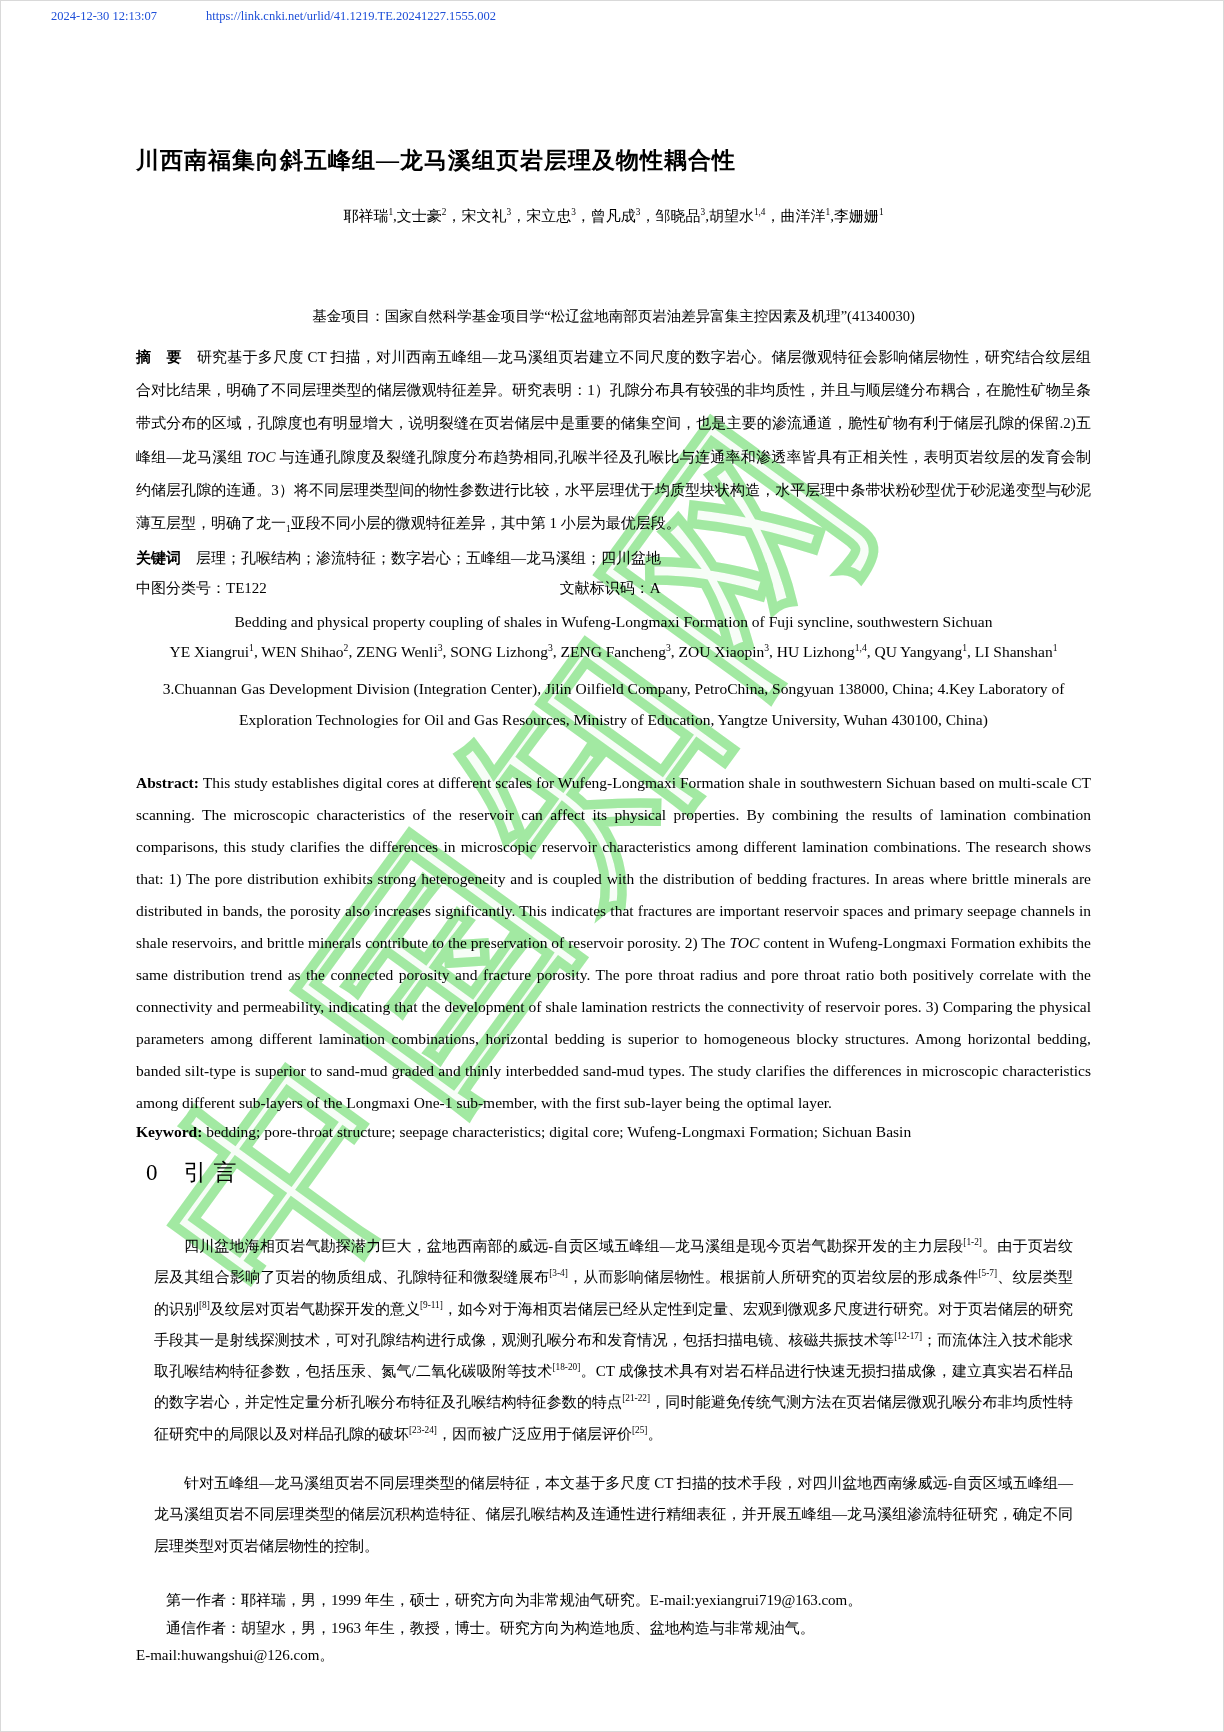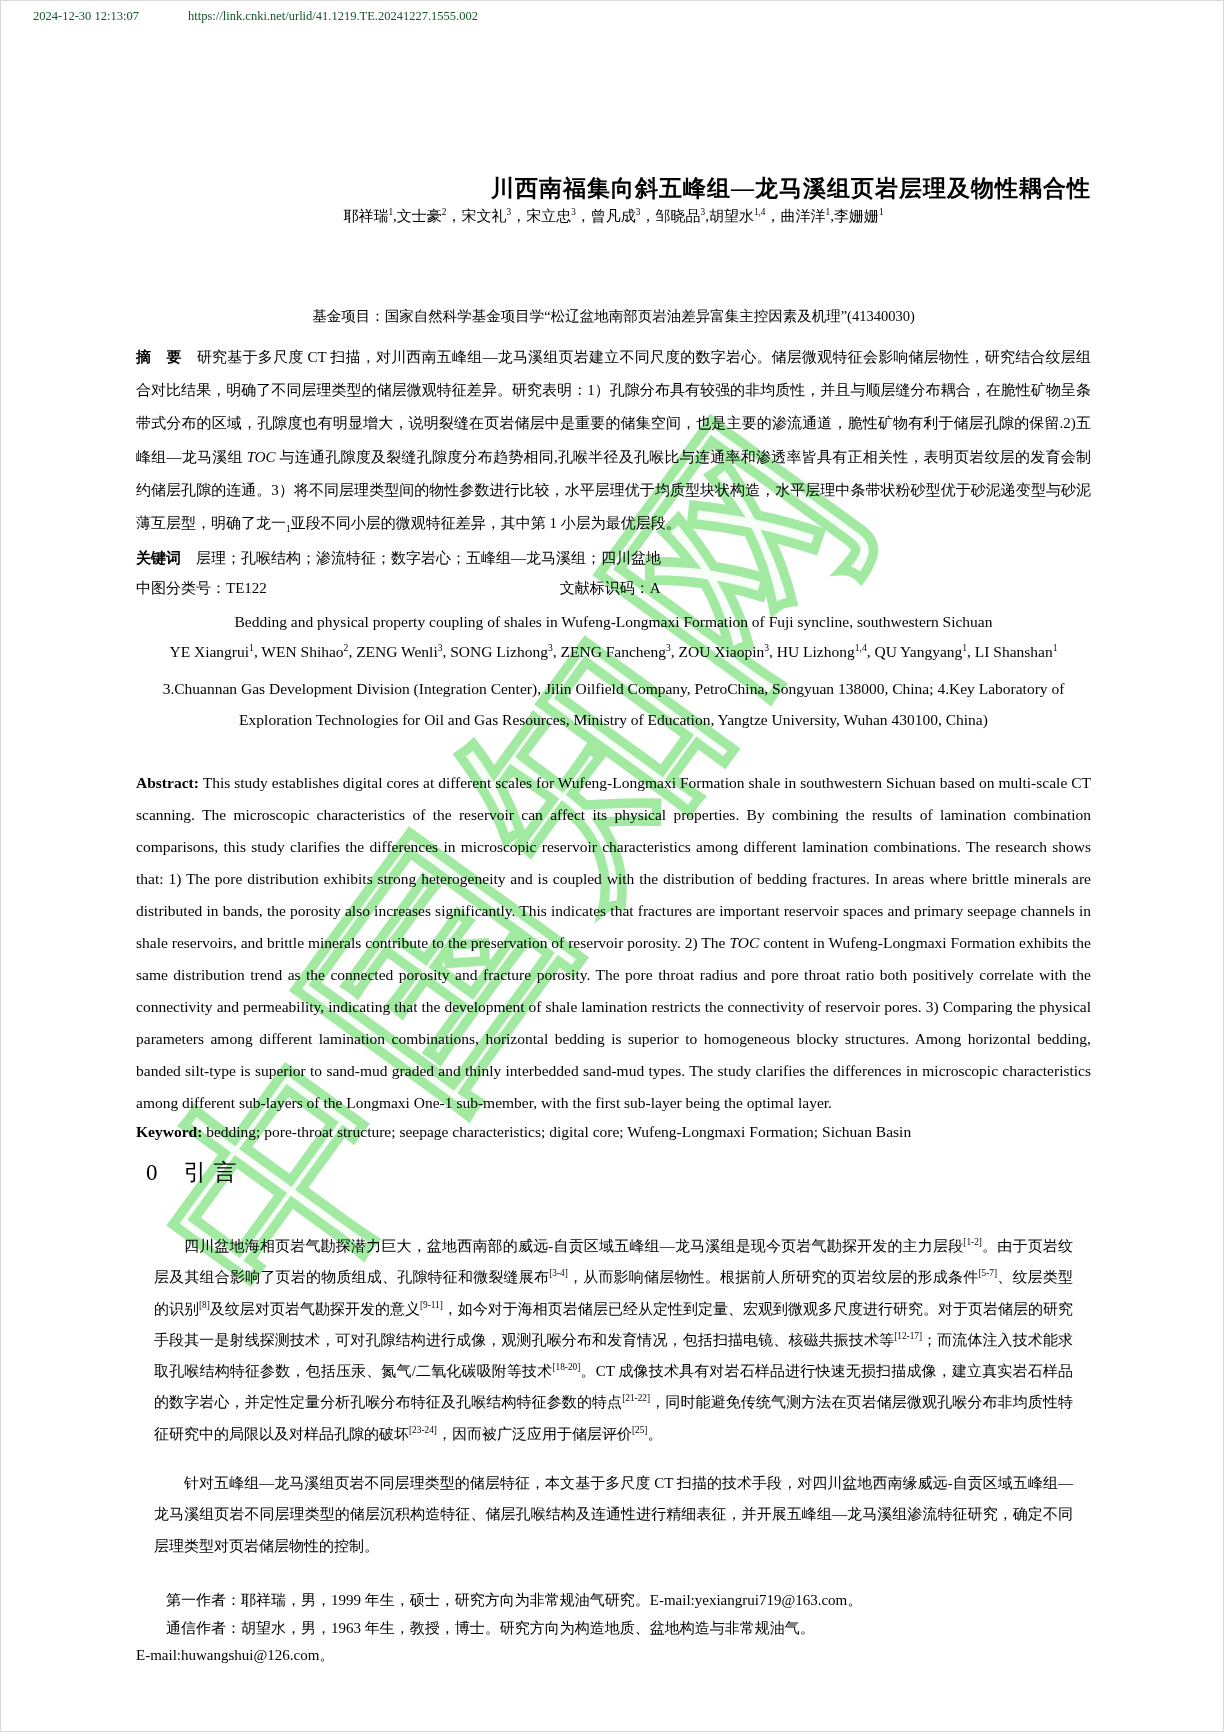--- a/index.html
+++ b/index.html
@@ -30,7 +30,7 @@
   }
   .content{position:absolute;inset:0;z-index:1;}
   .blk{position:absolute;left:135px;width:955px;}
-  .hdr{position:absolute;top:8px;left:32px;font-size:12.5px;color:#14532d;}
+  .hdr{position:absolute;top:8px;left:50px;font-size:12.5px;color:#1d4ed8;}
   .hdr .url{margin-left:46px;}
   .title{top:144px;text-align:right;font-size:23px;font-weight:bold;letter-spacing:1px;margin-top:28px;}
   .authors-cn{top:206px;text-align:center;font-size:15px;}

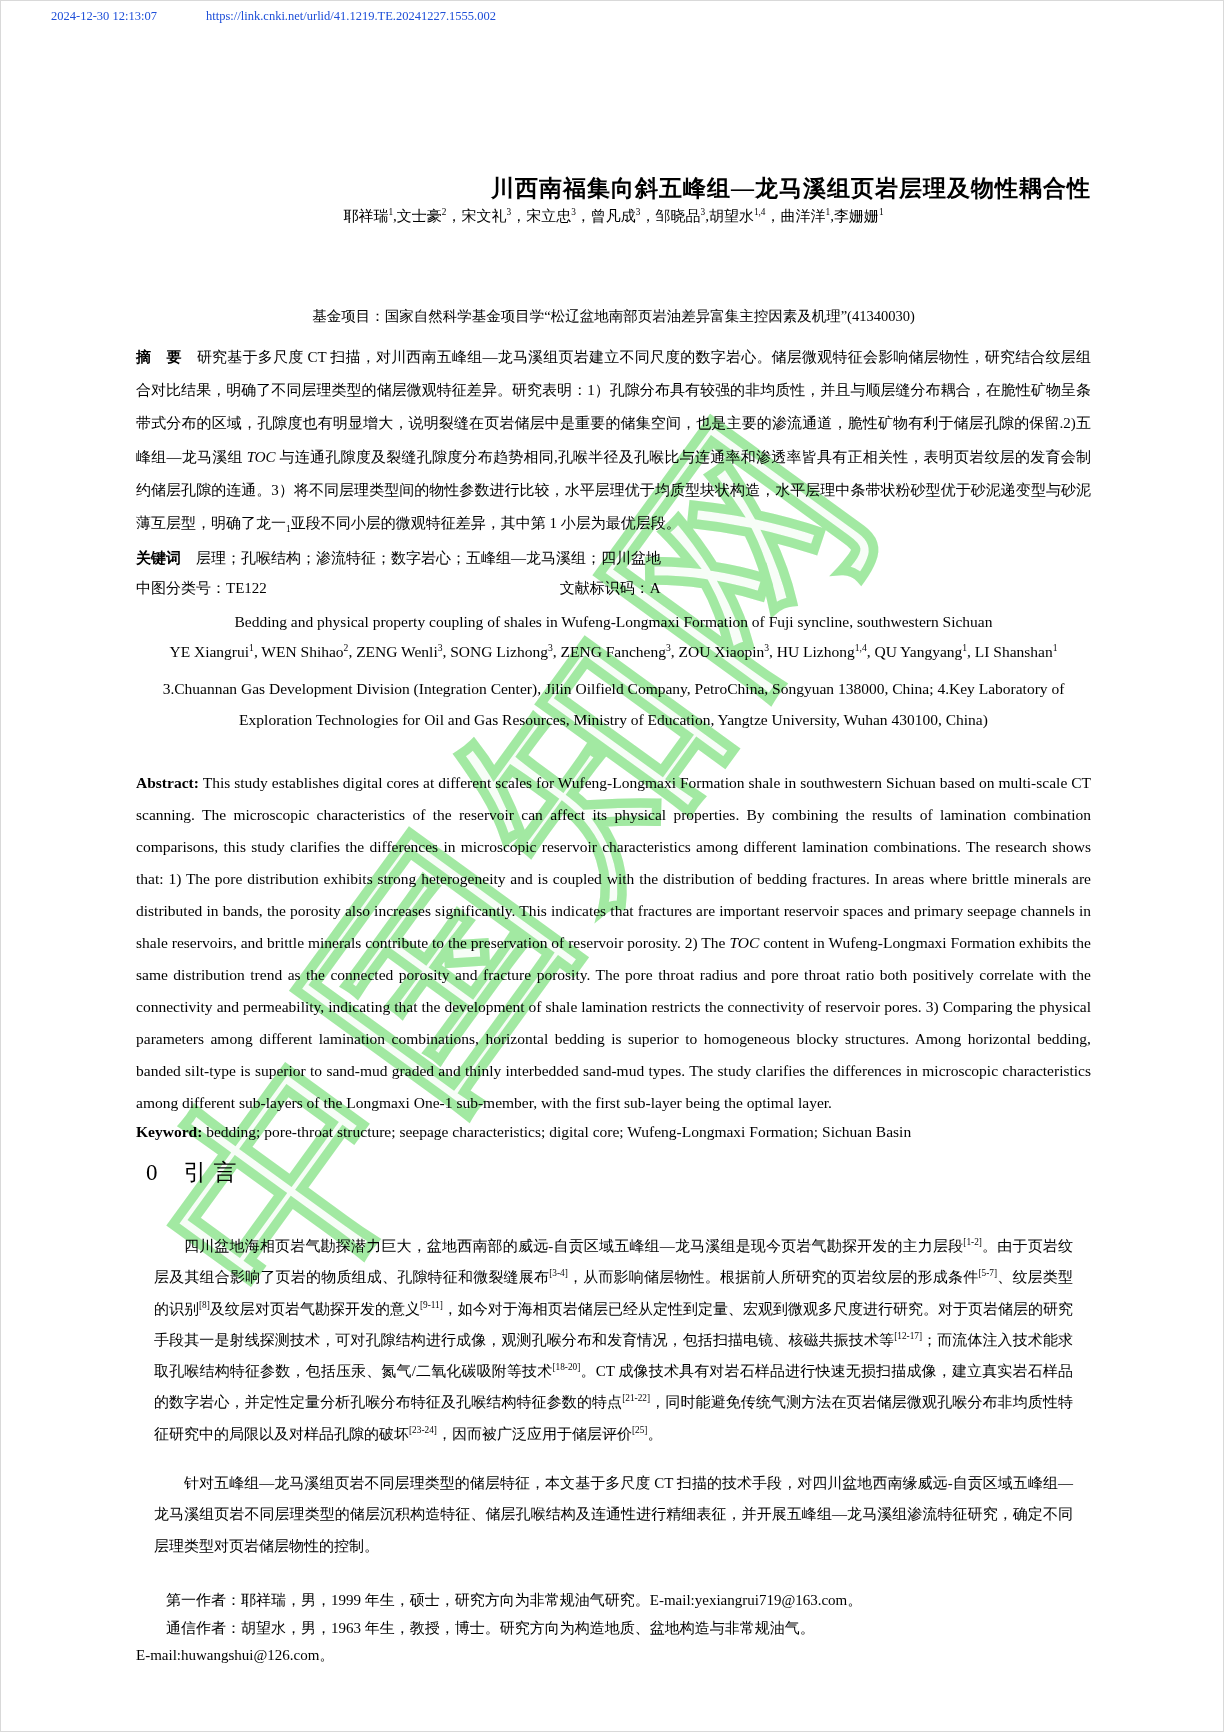--- a/index.html
+++ b/index.html
@@ -32,7 +32,7 @@
   .blk{position:absolute;left:135px;width:955px;}
   .hdr{position:absolute;top:8px;left:50px;font-size:12.5px;color:#1d4ed8;}
   .hdr .url{margin-left:46px;}
-  .title{top:144px;text-align:right;font-size:23px;font-weight:bold;letter-spacing:1px;margin-top:28px;}
+  .title{top:144px;text-align:left;font-size:23px;font-weight:bold;letter-spacing:1px;}
   .authors-cn{top:206px;text-align:center;font-size:15px;}
   .affil-cn{top:238px;font-size:14.5px;line-height:33px;padding-left:18px;box-sizing:border-box;}
   .funding{top:306px;text-align:center;font-size:14.5px;}

